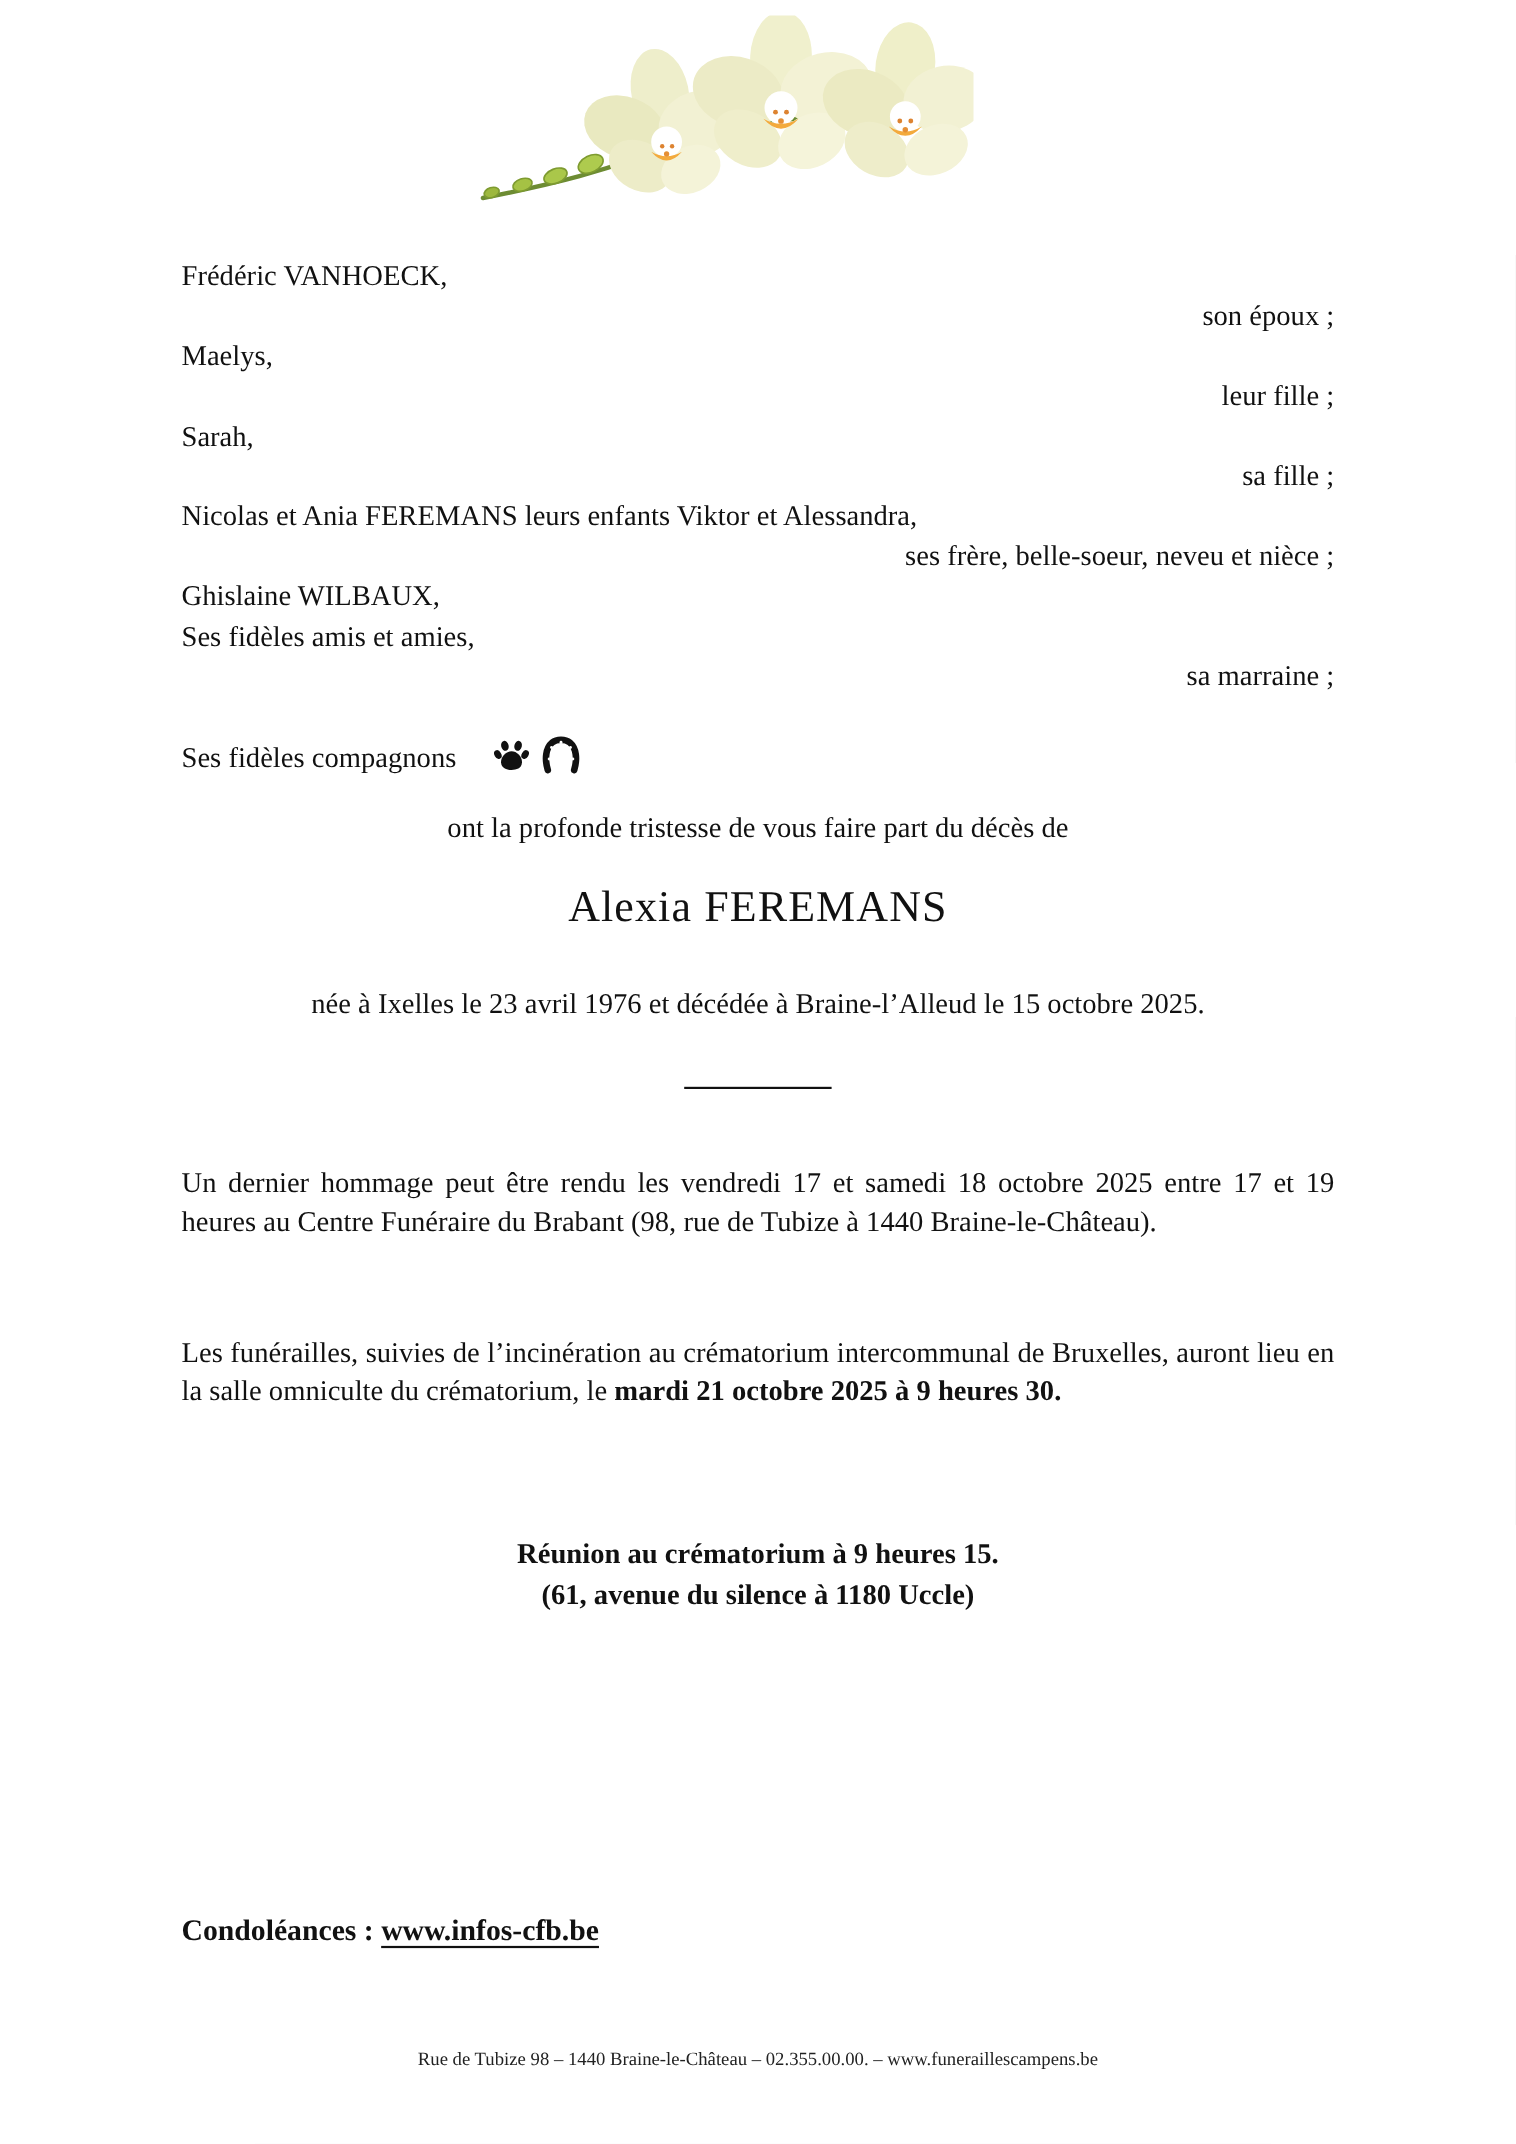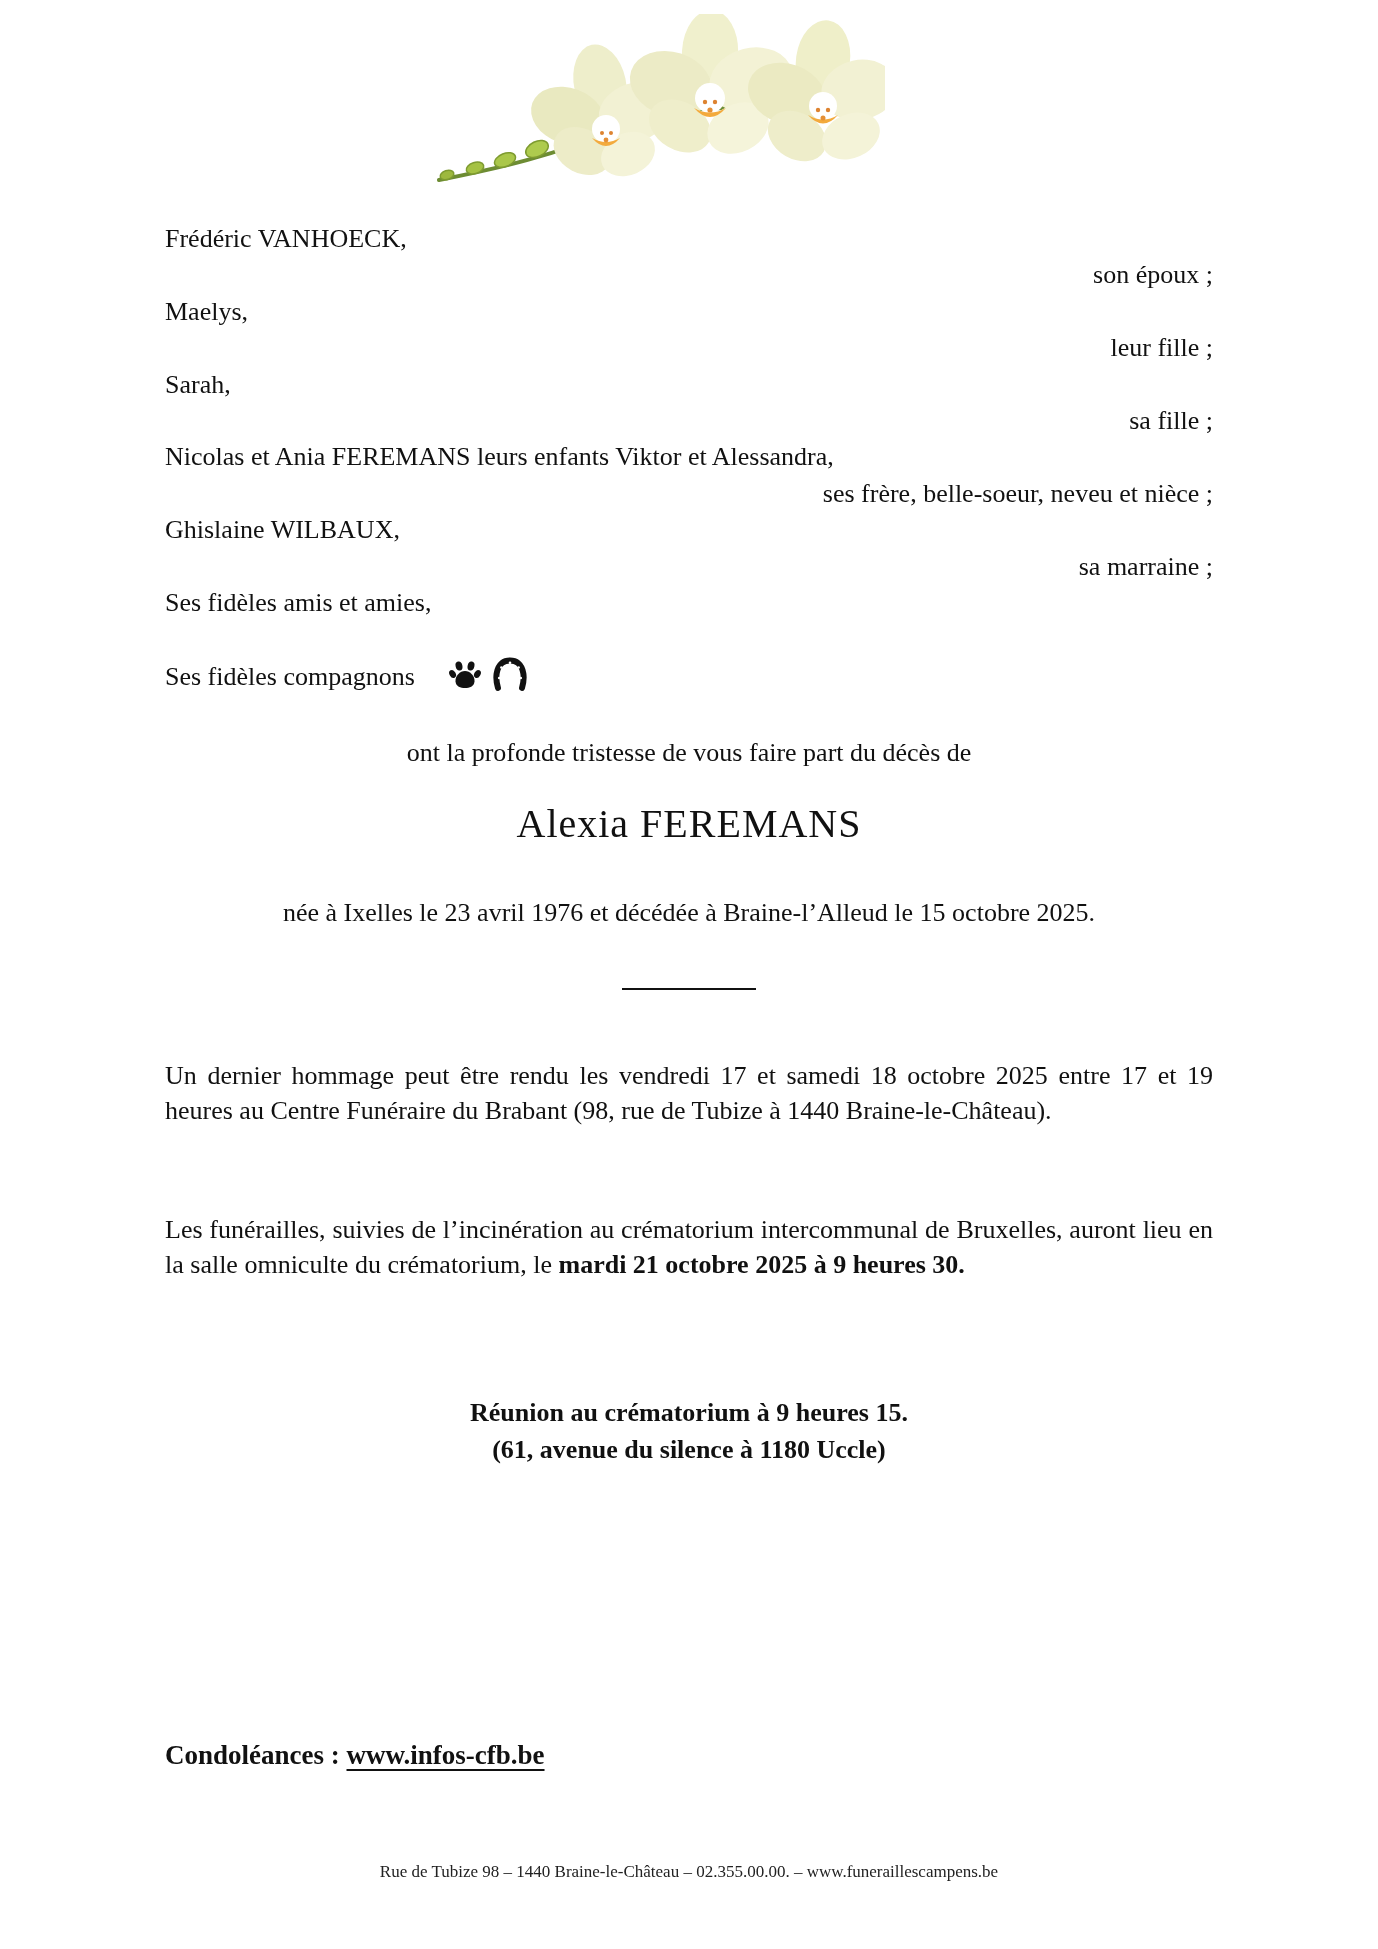--- a/index.html
+++ b/index.html
@@ -16,7 +16,7 @@
   
   #flower{left:425px;top:14px;width:460px;height:180px;}
   
-  #family{left:165px;top:224px;right:165px;font-size:26px;line-height:30px;}
+  #family{left:165px;top:236px;right:165px;font-size:26px;line-height:30px;}
   .fam-line{height:36.4px;white-space:nowrap;}
   .fam-name{text-align:left;}
   .fam-rel{text-align:right;}

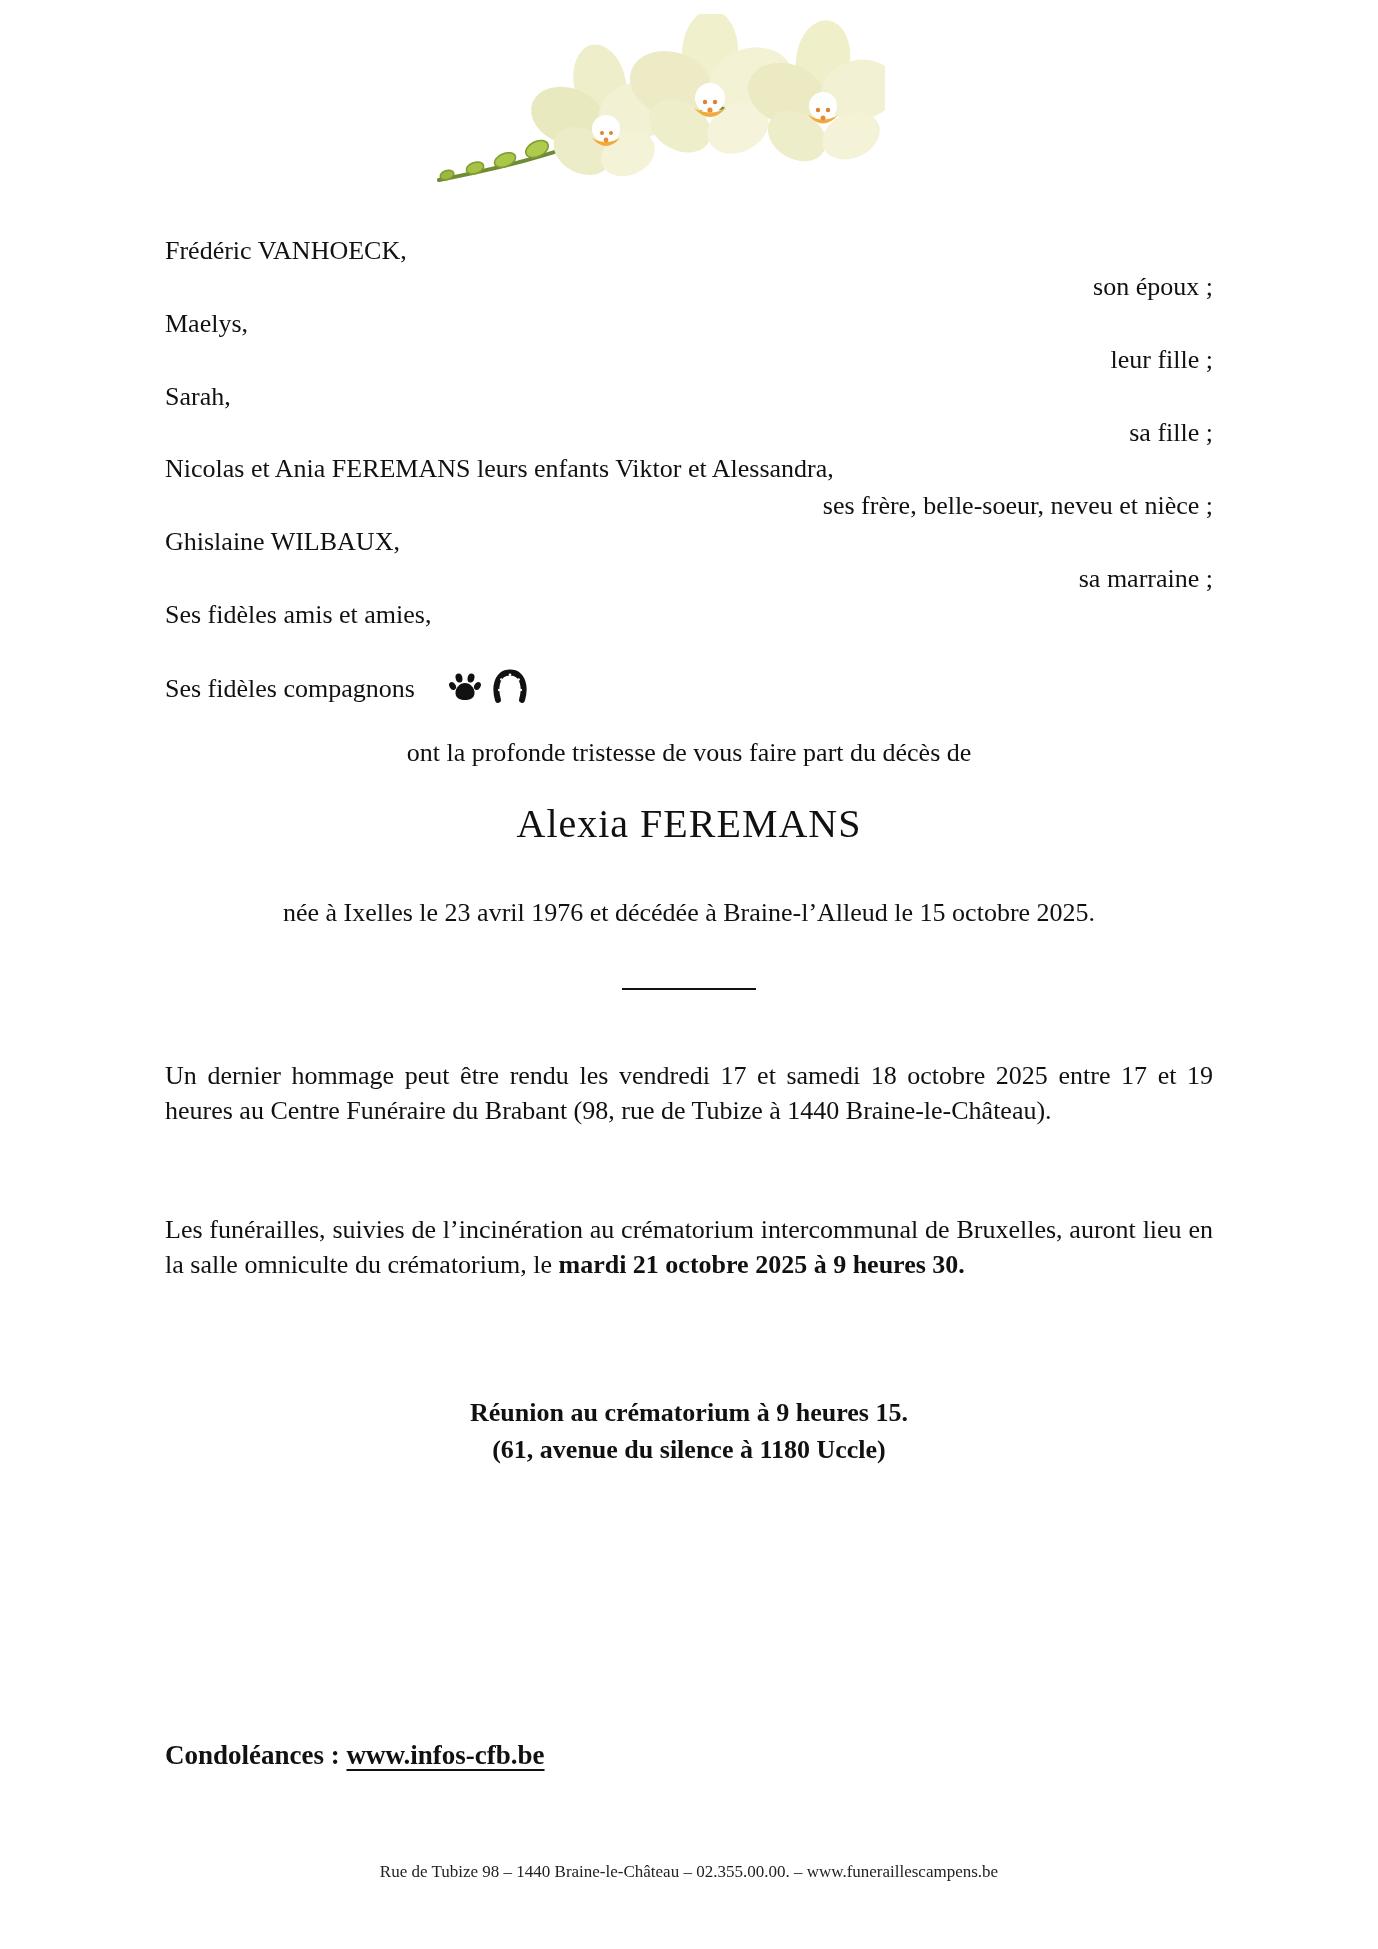--- a/index.html
+++ b/index.html
@@ -108,8 +108,8 @@
     <div class="fam-line fam-name">Nicolas et Ania FEREMANS leurs enfants Viktor et Alessandra,</div>
     <div class="fam-line fam-rel">ses frère, belle-soeur, neveu et nièce ;</div>
     <div class="fam-line fam-name">Ghislaine WILBAUX,</div>
+    <div class="fam-line fam-name">Ses fidèles amis et amies,</div>
     <div class="fam-line fam-rel">sa marraine ;</div>
-    <div class="fam-line fam-name">Ses fidèles amis et amies,</div>
     <div class="fam-line fam-name fam-compagnons">
       <span>Ses fidèles compagnons</span>
       <span class="pet-icons">

